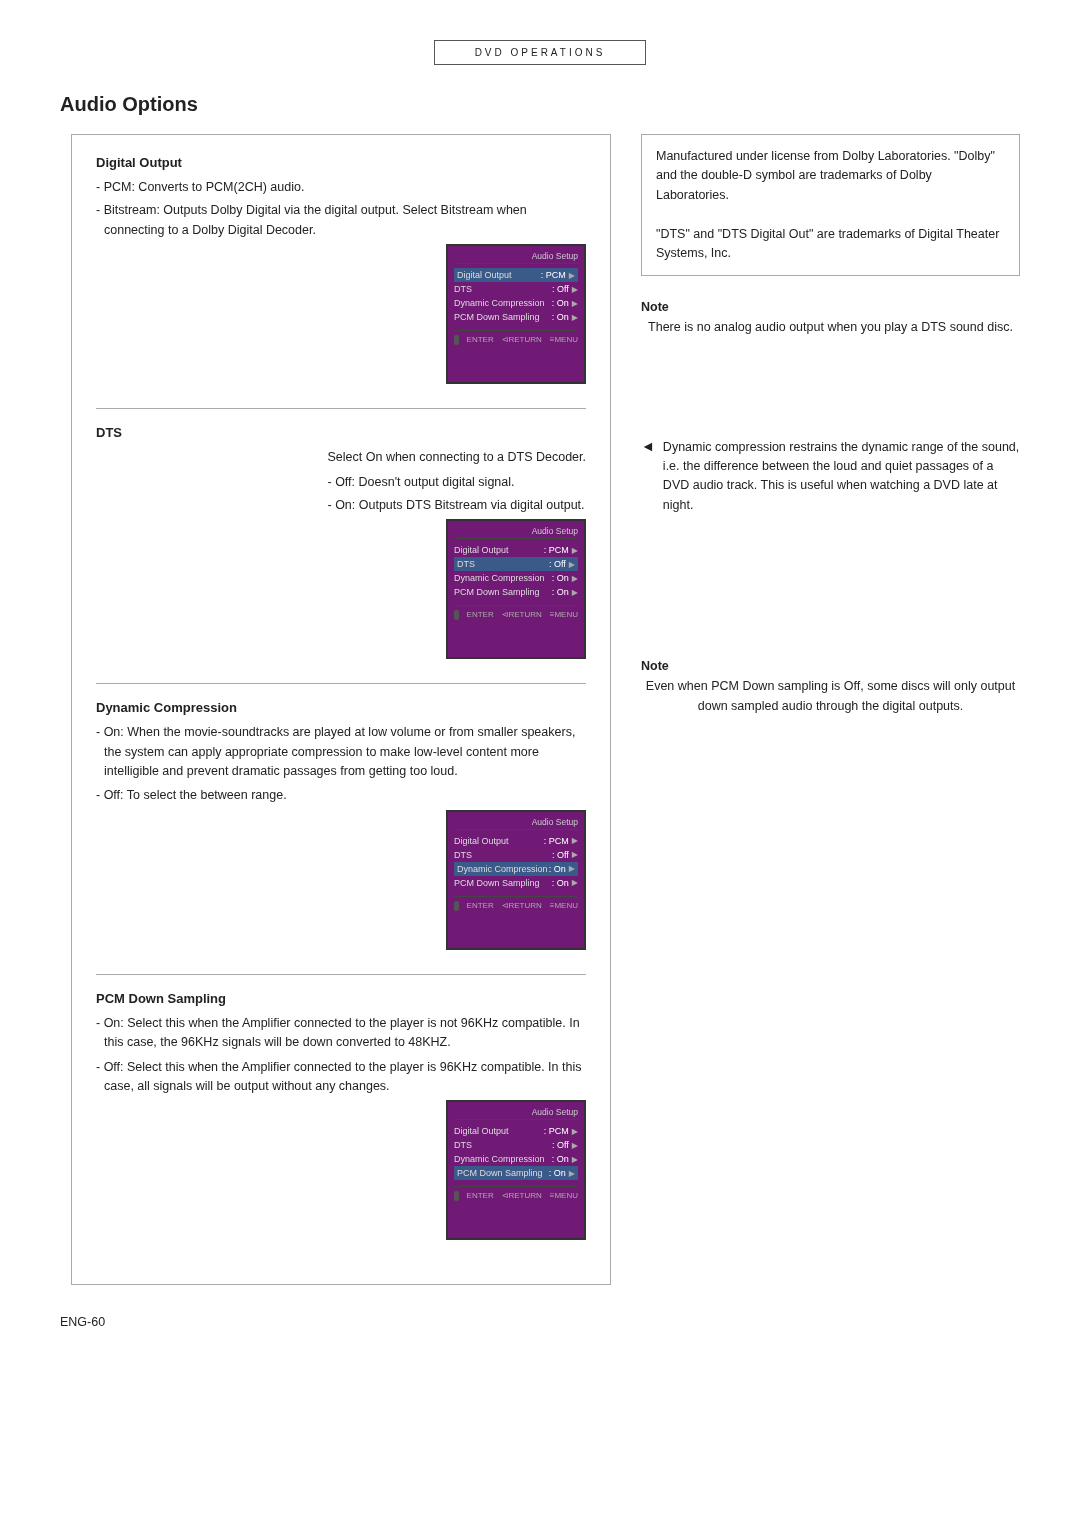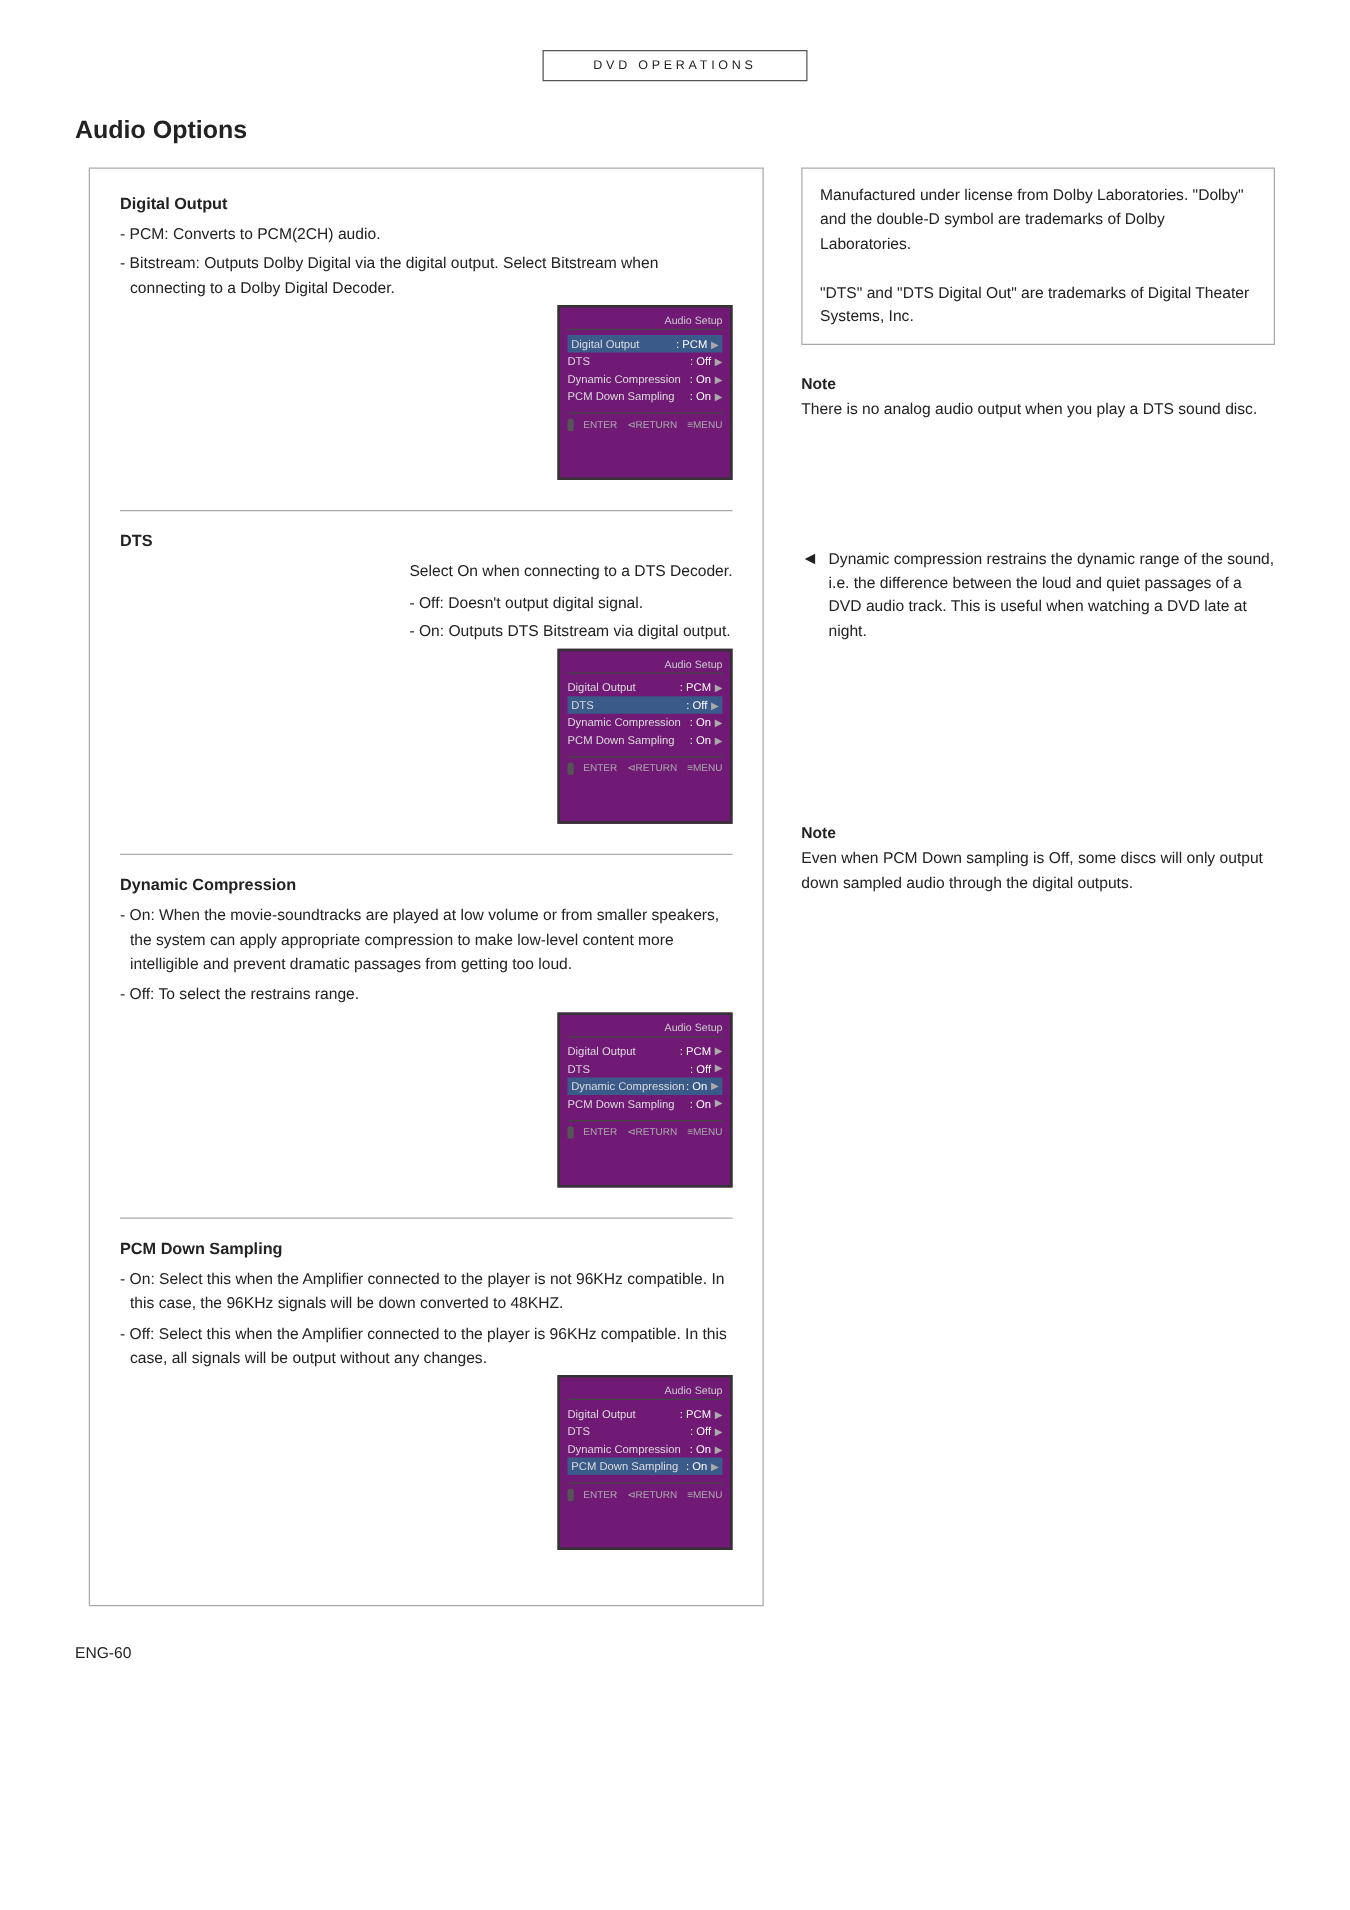--- a/index.html
+++ b/index.html
@@ -177,6 +177,7 @@
     .note-text {
       font-size: 12.5px;
       line-height: 1.55;
+      text-align: center;
     }
 
     .dynamic-note {

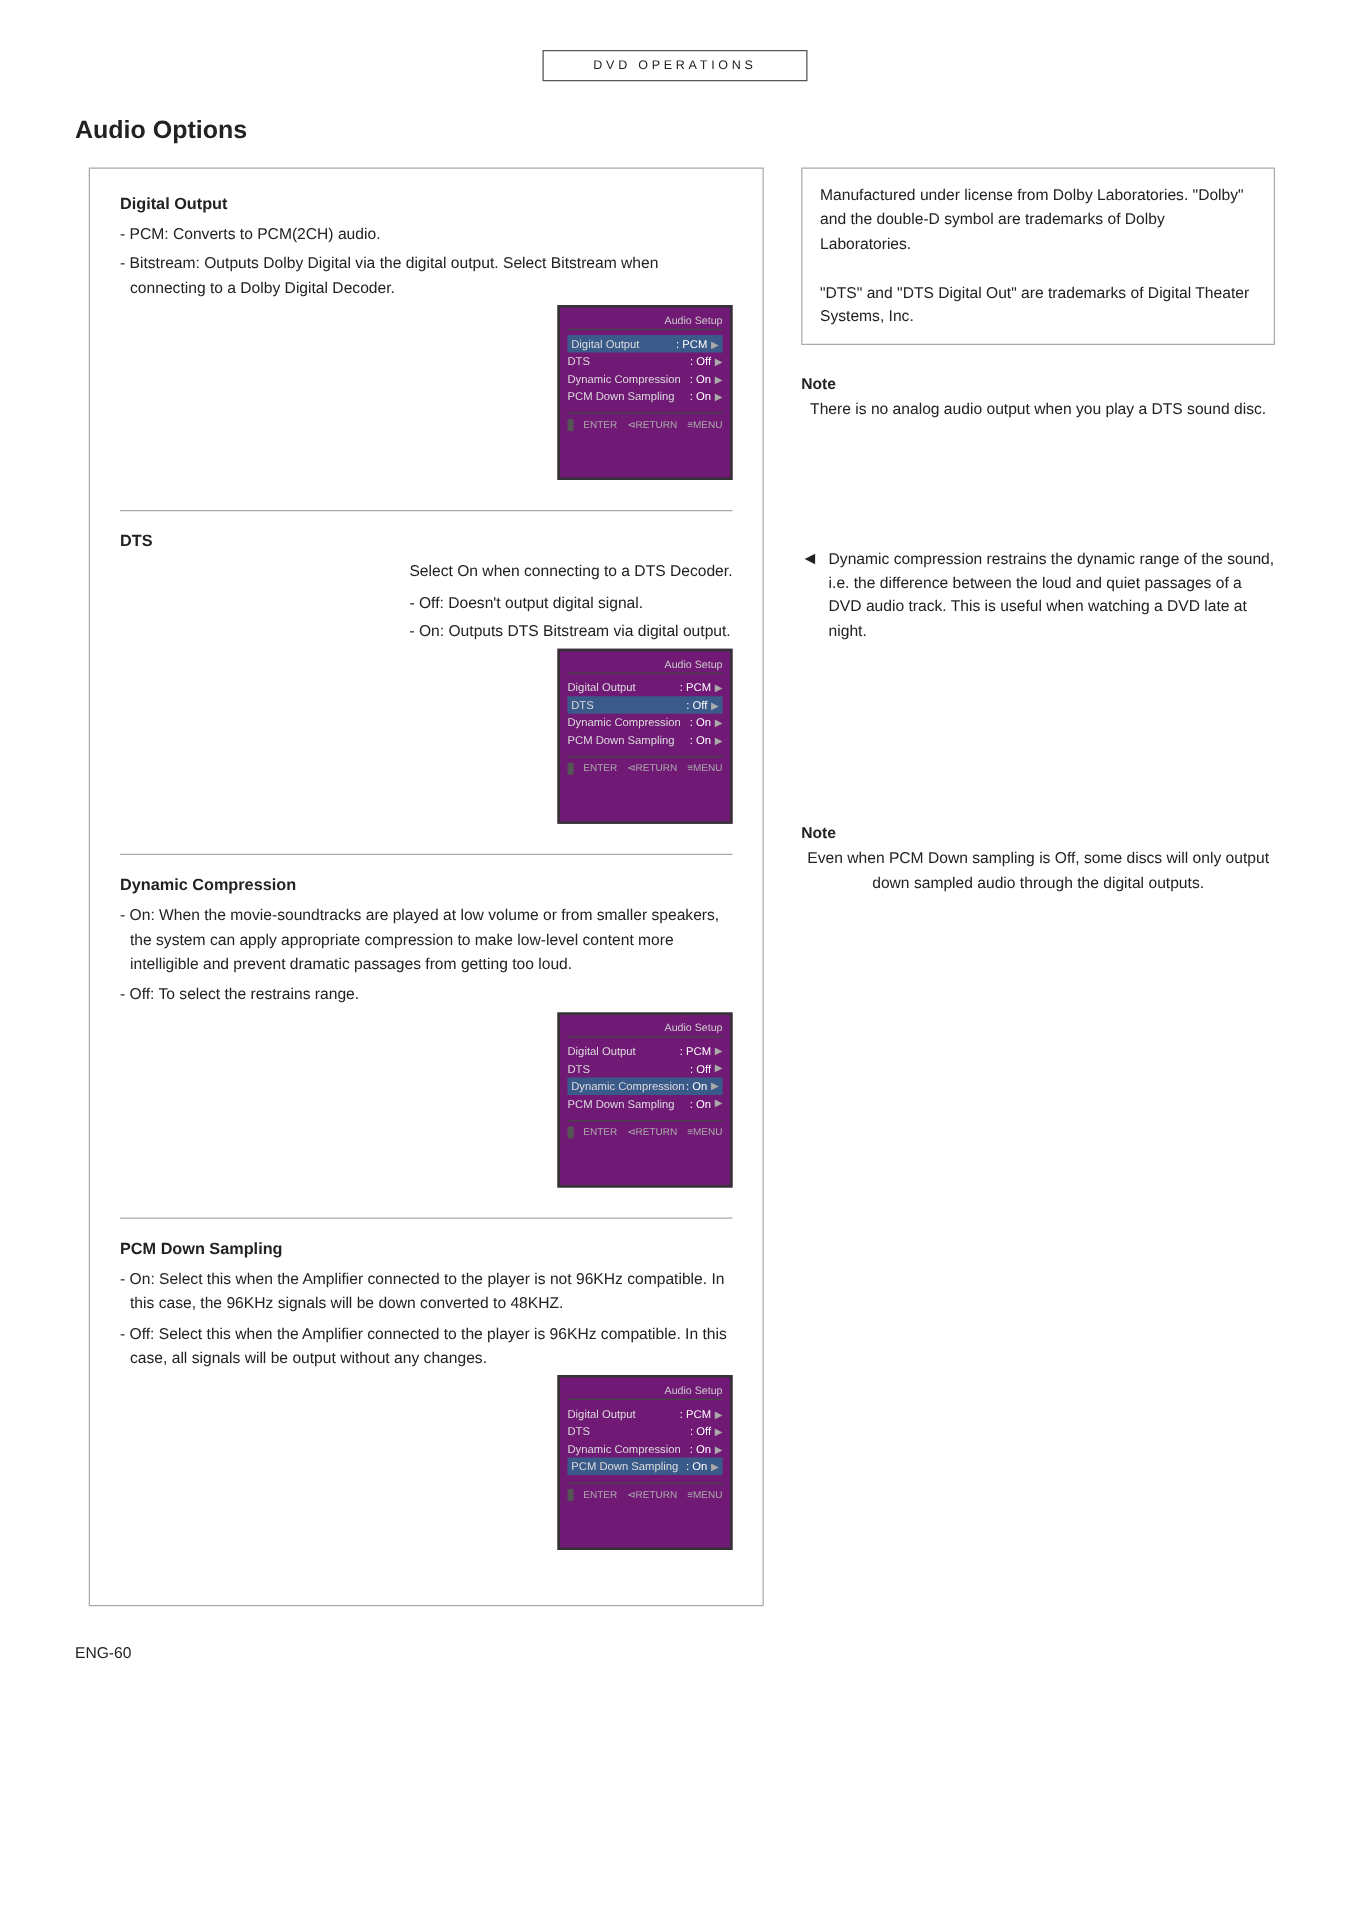--- a/index.html
+++ b/index.html
@@ -298,7 +298,7 @@
       <div class="subsection-body">
         <div class="subsection-text">
           <p class="bullet">- On: When the movie-soundtracks are played at low volume or from smaller speakers, the system can apply appropriate compression to make low-level content more intelligible and prevent dramatic passages from getting too loud.</p>
-          <p class="bullet" style="margin-top:5px">- Off: To select the restrains range.</p>
+          <p class="bullet" style="margin-top:5px">- Off: To select the between range.</p>
         </div>
         <div class="screen-mockup">
           <div class="screen-header">Audio Setup</div>

